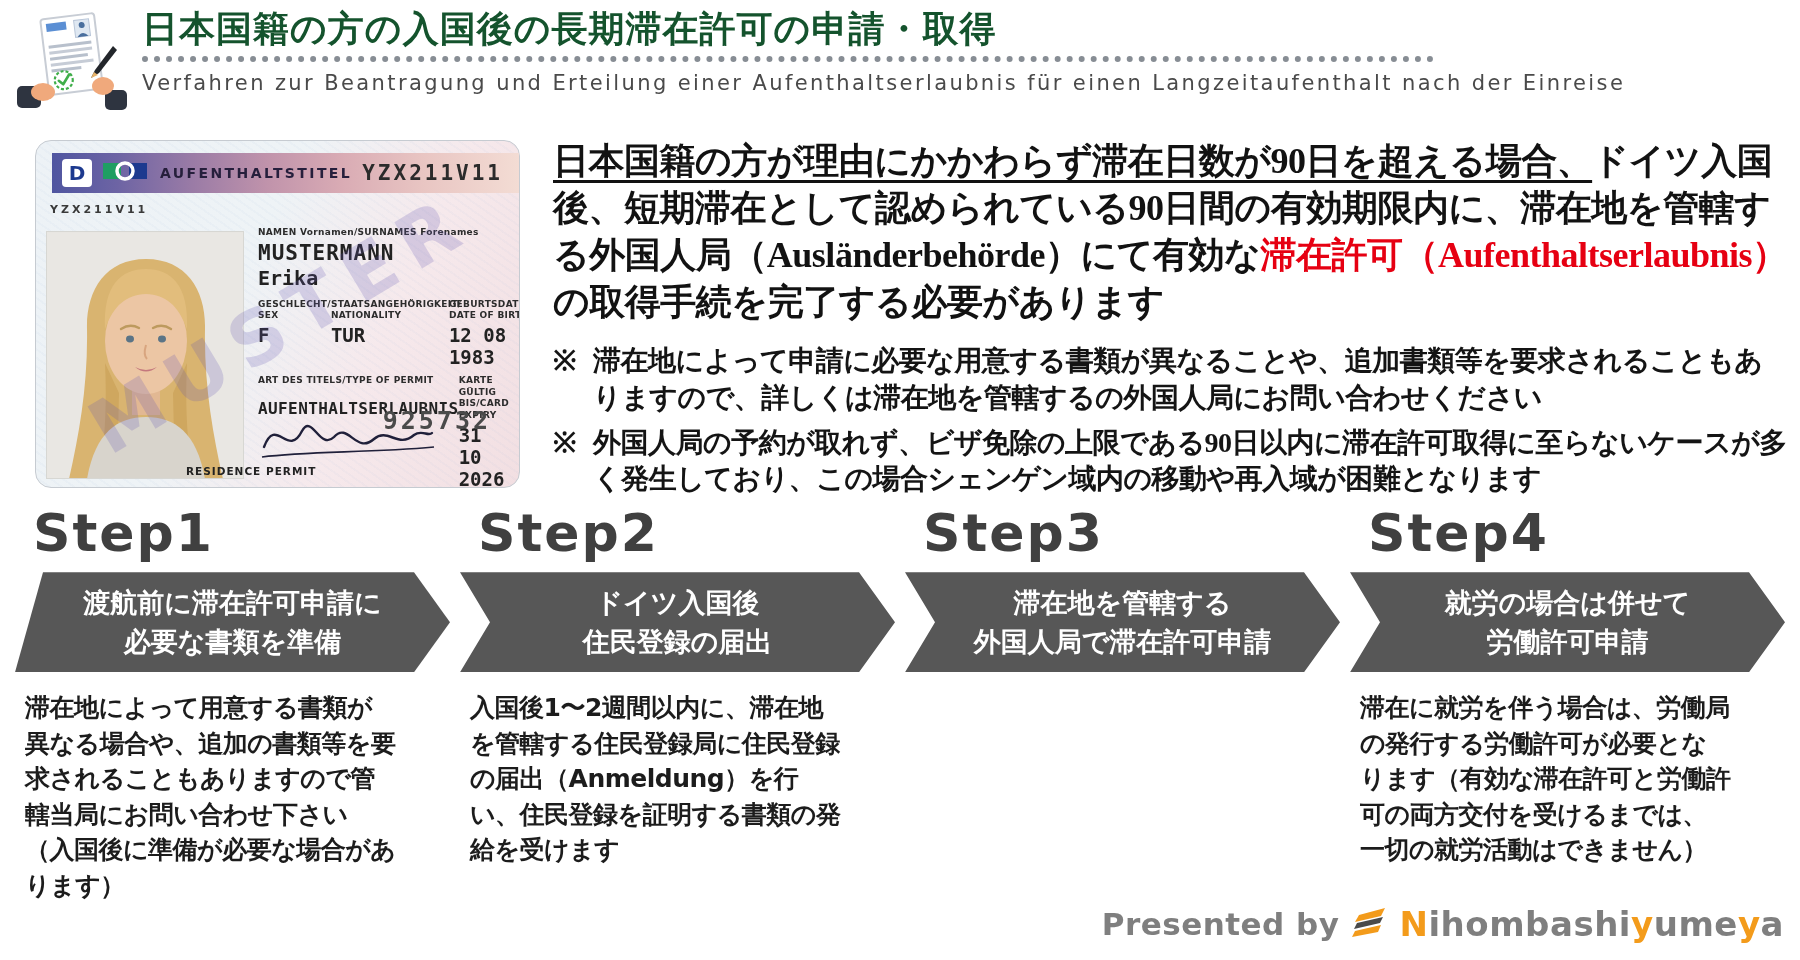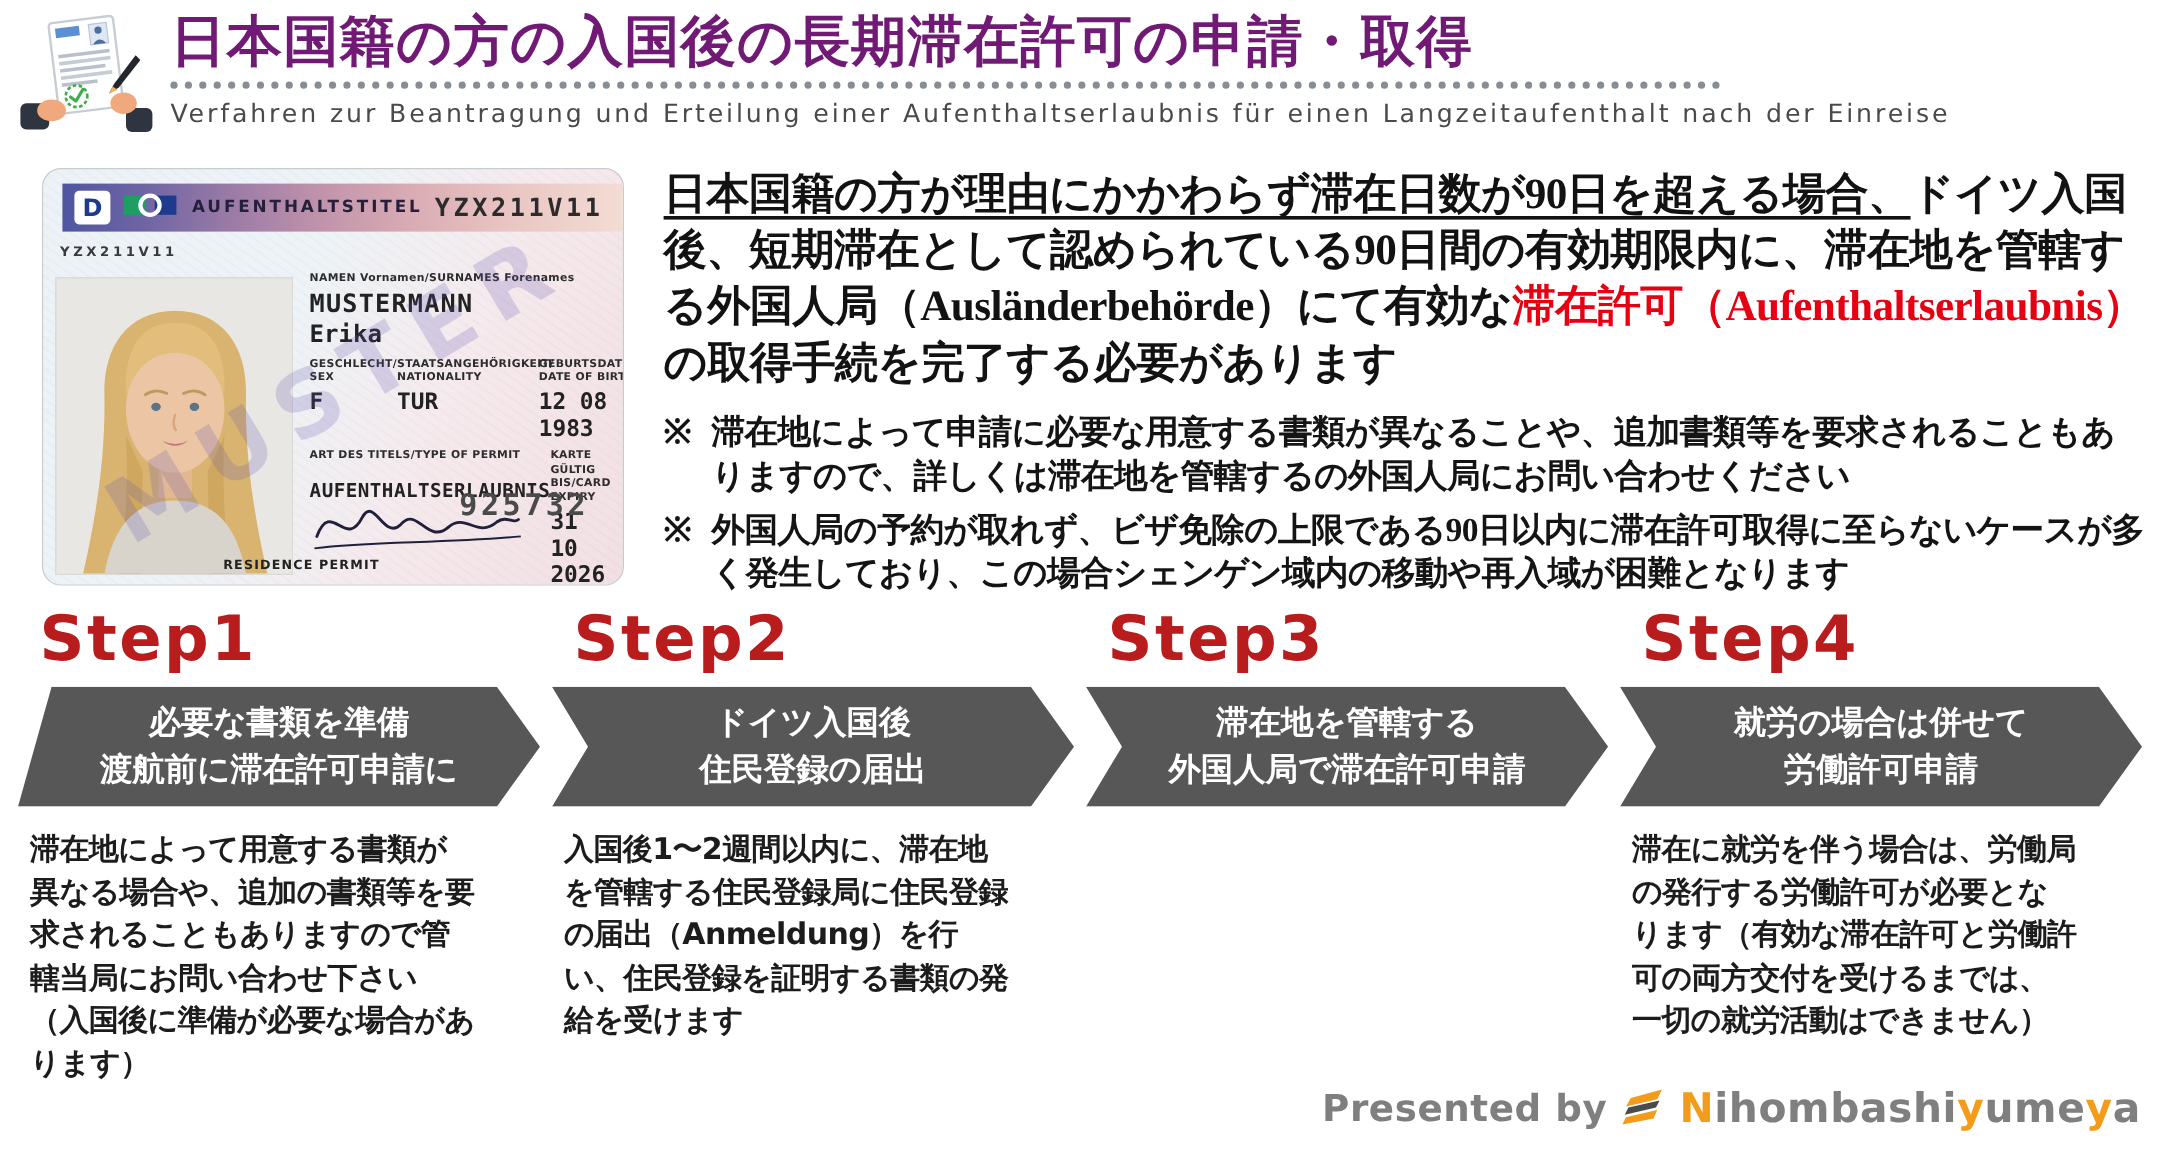--- a/index.html
+++ b/index.html
@@ -13,7 +13,7 @@
   .header { position:absolute; top:6px; left:14px; right:14px; height:112px; }
   .header-icon { position:absolute; left:2px; top:6px; width:112px; height:100px; }
   .header-text { position:absolute; left:128px; top:2px; right:0; }
-  .title { font-size:46px; font-weight:800; color:#701a75; letter-spacing:1px; line-height:1.15; }
+  .title { font-size:36px; font-weight:800; color:#14532d; letter-spacing:1px; line-height:1.15; }
   .dotted { margin-top:7px; width:1292px; height:0; border-bottom:6px dotted #878d94; }
   .subtitle { margin-top:9px; font-size:21px; color:#4a4a4a; letter-spacing:2.4px; font-weight:500; }
 

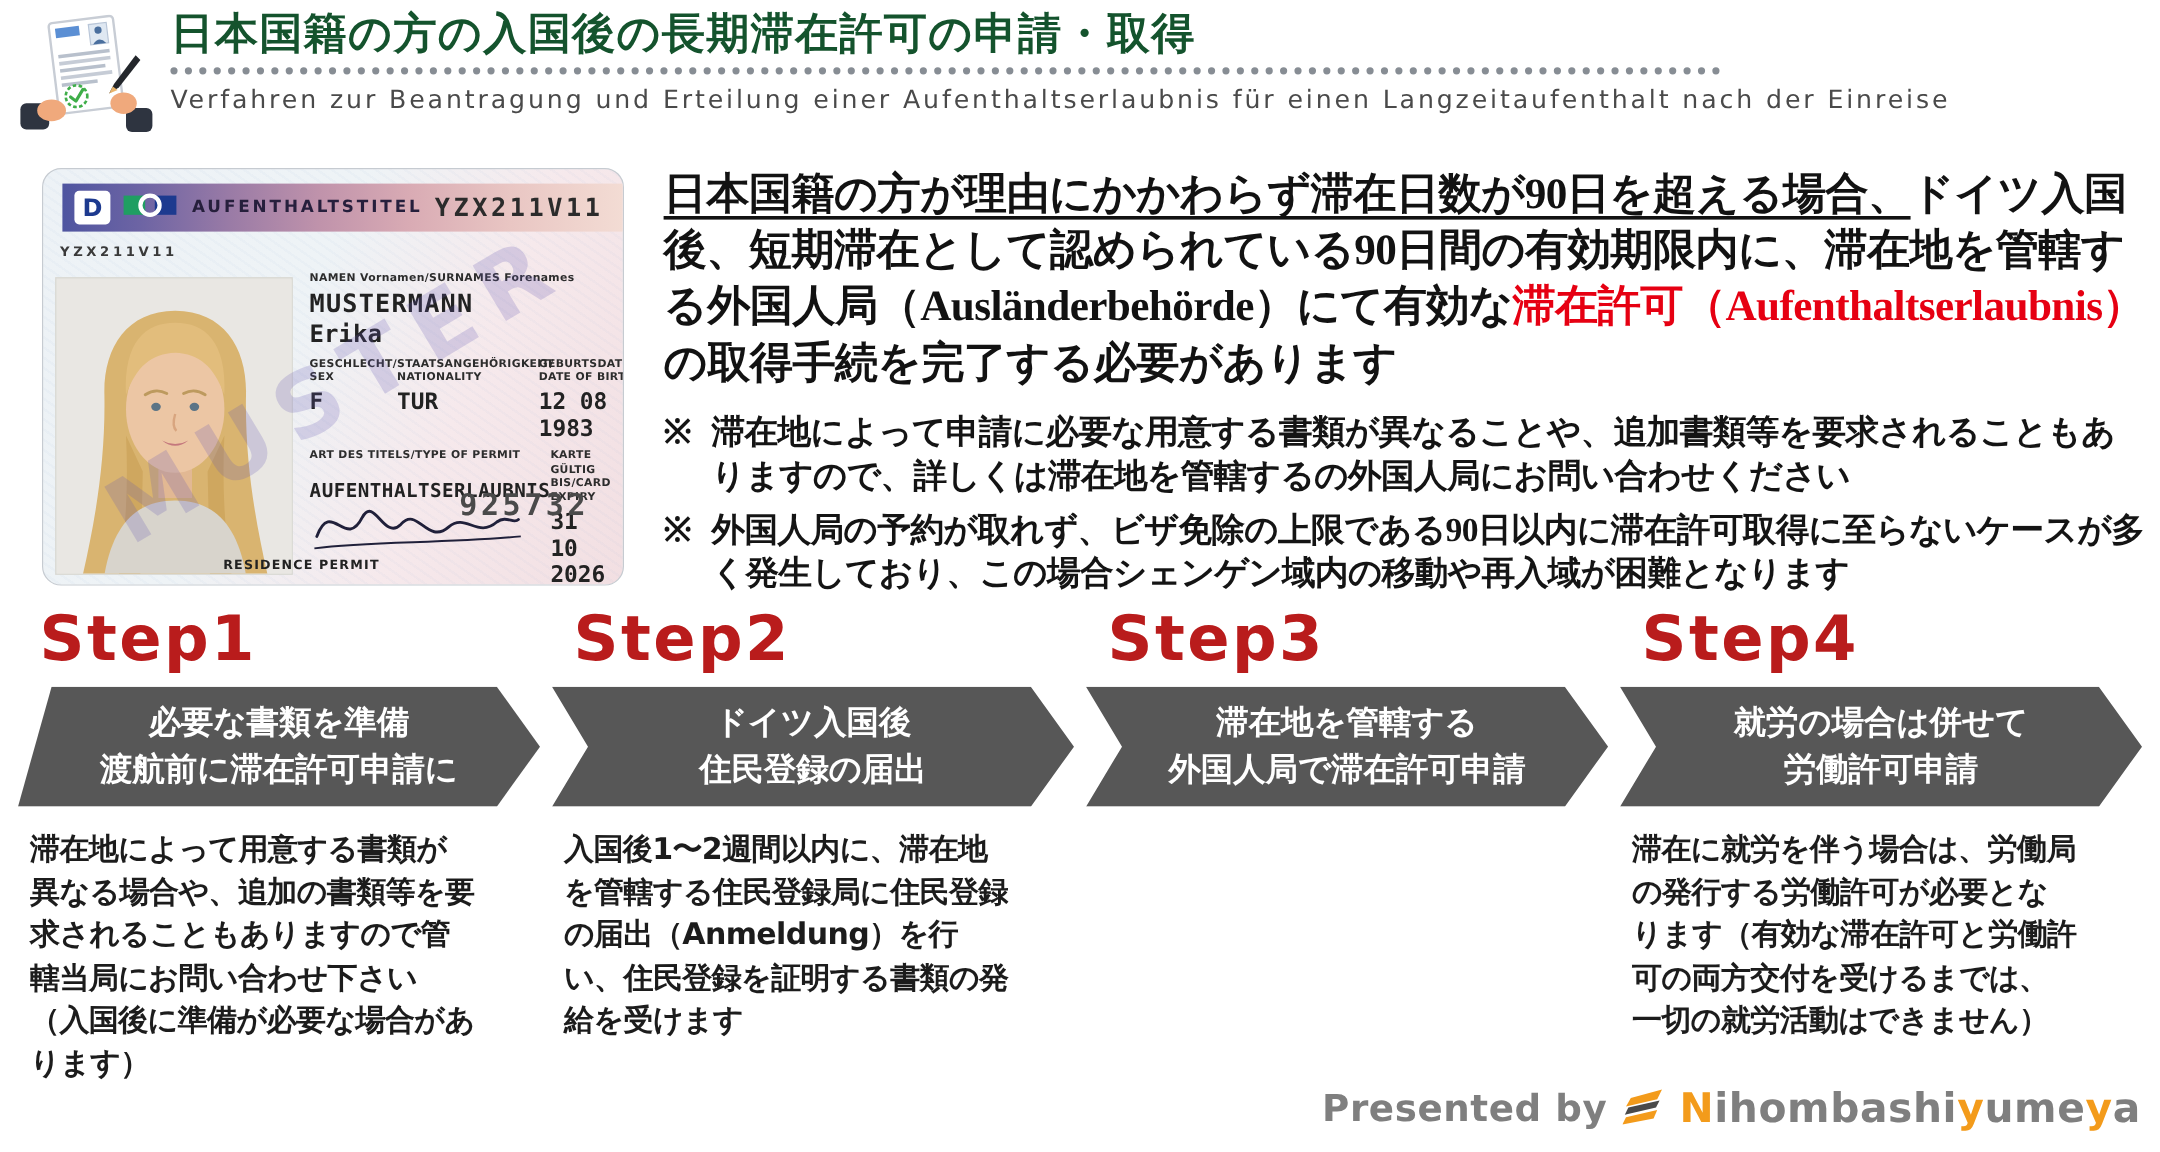--- a/index.html
+++ b/index.html
@@ -78,7 +78,7 @@
   .steps { position:absolute; left:15px; top:505px; right:15px; }
   .steps-row { display:flex; gap:10px; }
   .step-col { flex:1 1 0; min-width:0; }
-  .step-label { font-size:52px; font-weight:800; color:#b91c1c; letter-spacing:2px;
+  .step-label { font-size:52px; font-weight:800; color:#404040; letter-spacing:2px;
     margin:0 0 10px 18px; line-height:1.1; }
   .banner { height:100px; background:#575757; color:#ffffff; display:flex; flex-direction:column;
     justify-content:center; align-items:center; text-align:center; font-size:27px; font-weight:700;

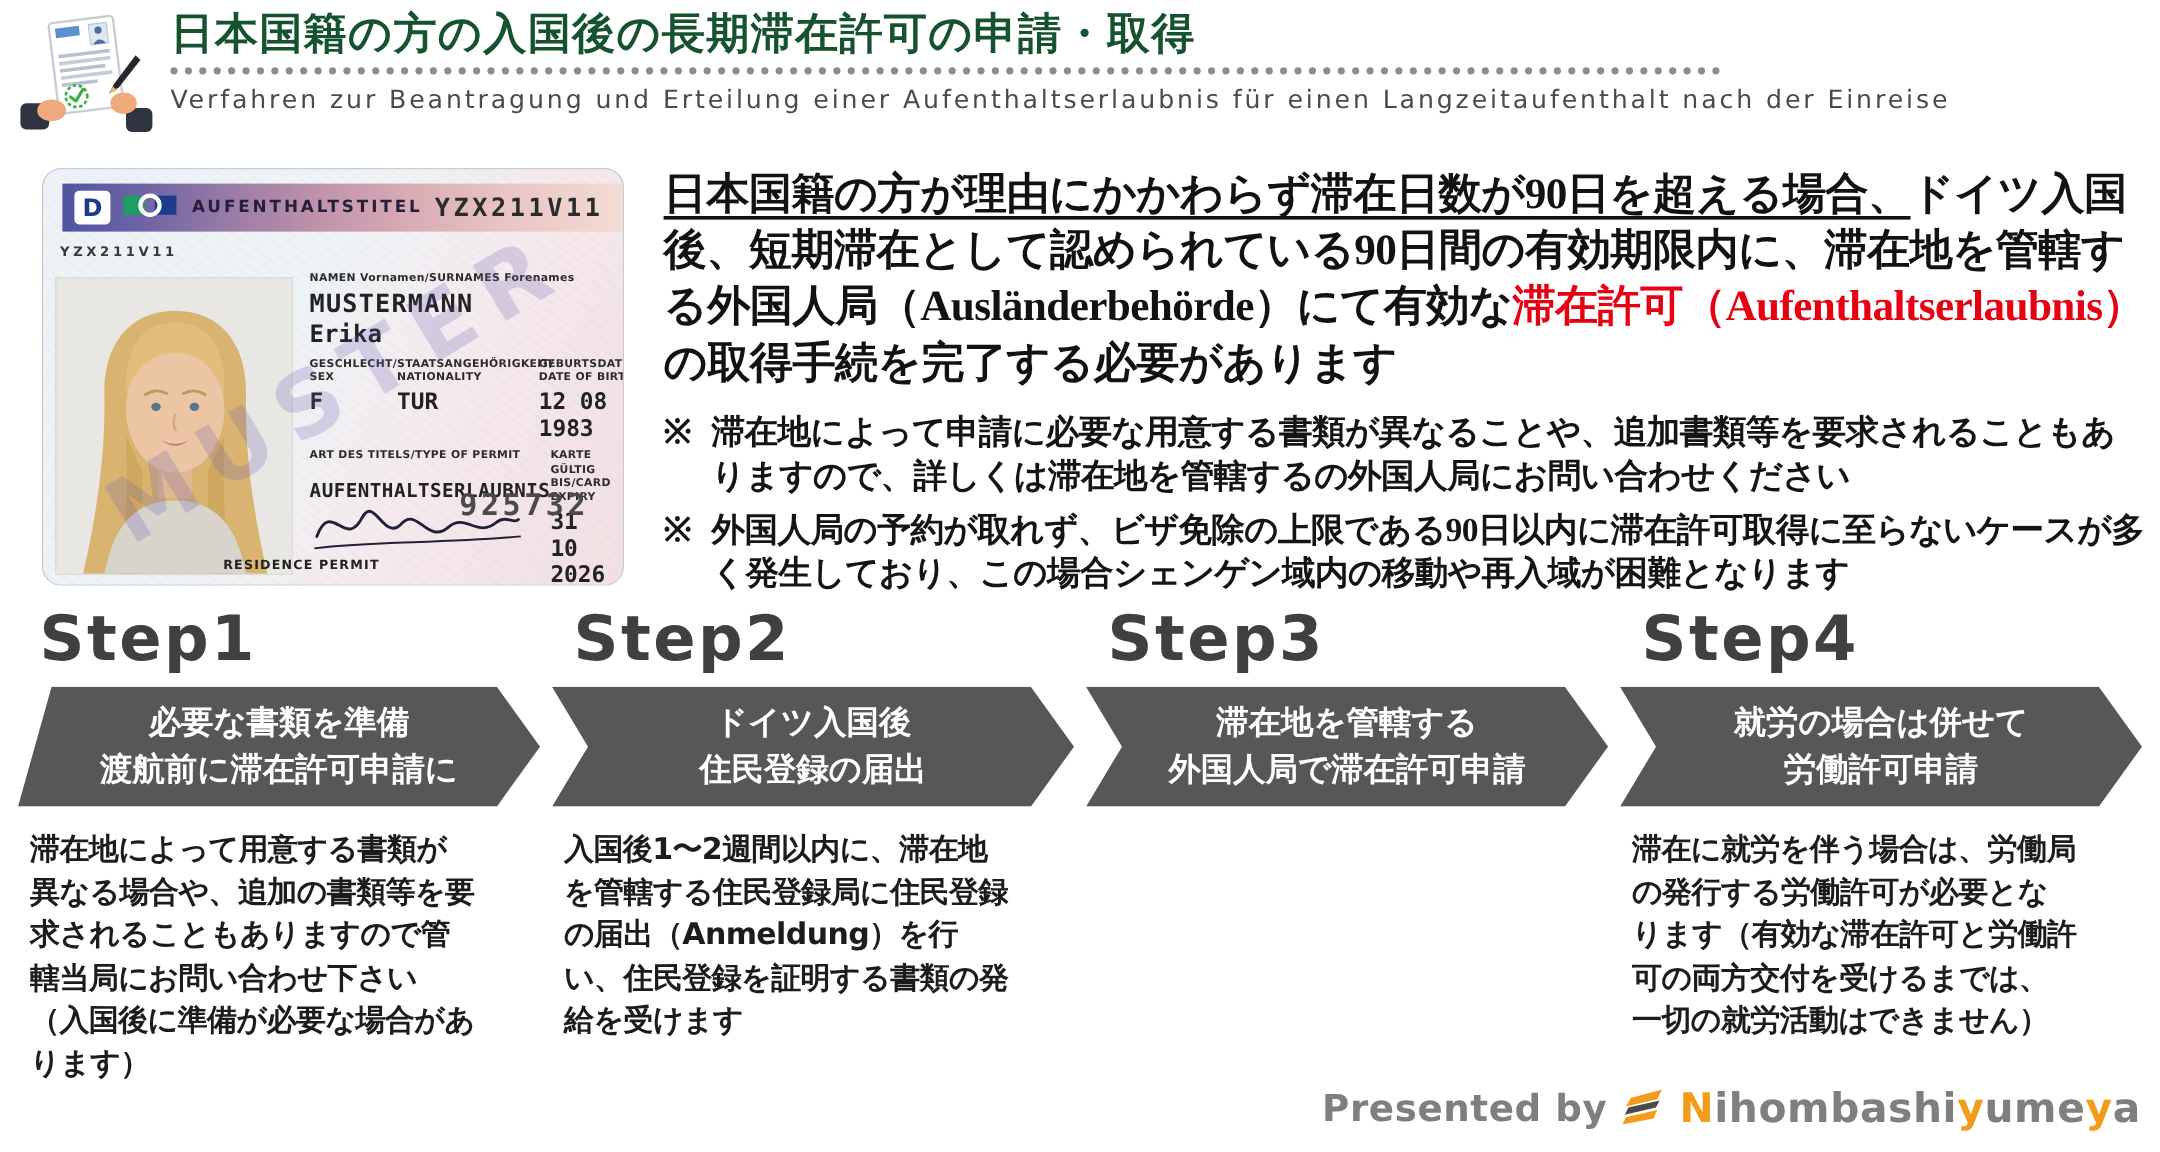--- a/index.html
+++ b/index.html
@@ -232,8 +232,8 @@
       <div class="step-col">
         <div class="step-label">Step1</div>
         <div class="banner first">
+          <div>渡航前に滞在許可申請に</div>
           <div>必要な書類を準備</div>
-          <div>渡航前に滞在許可申請に</div>
         </div>
         <p class="step-desc">滞在地によって用意する書類が異なる場合や、追加の書類等を要求されることもありますので管轄当局にお問い合わせ下さい（入国後に準備が必要な場合があります）</p>
       </div>

